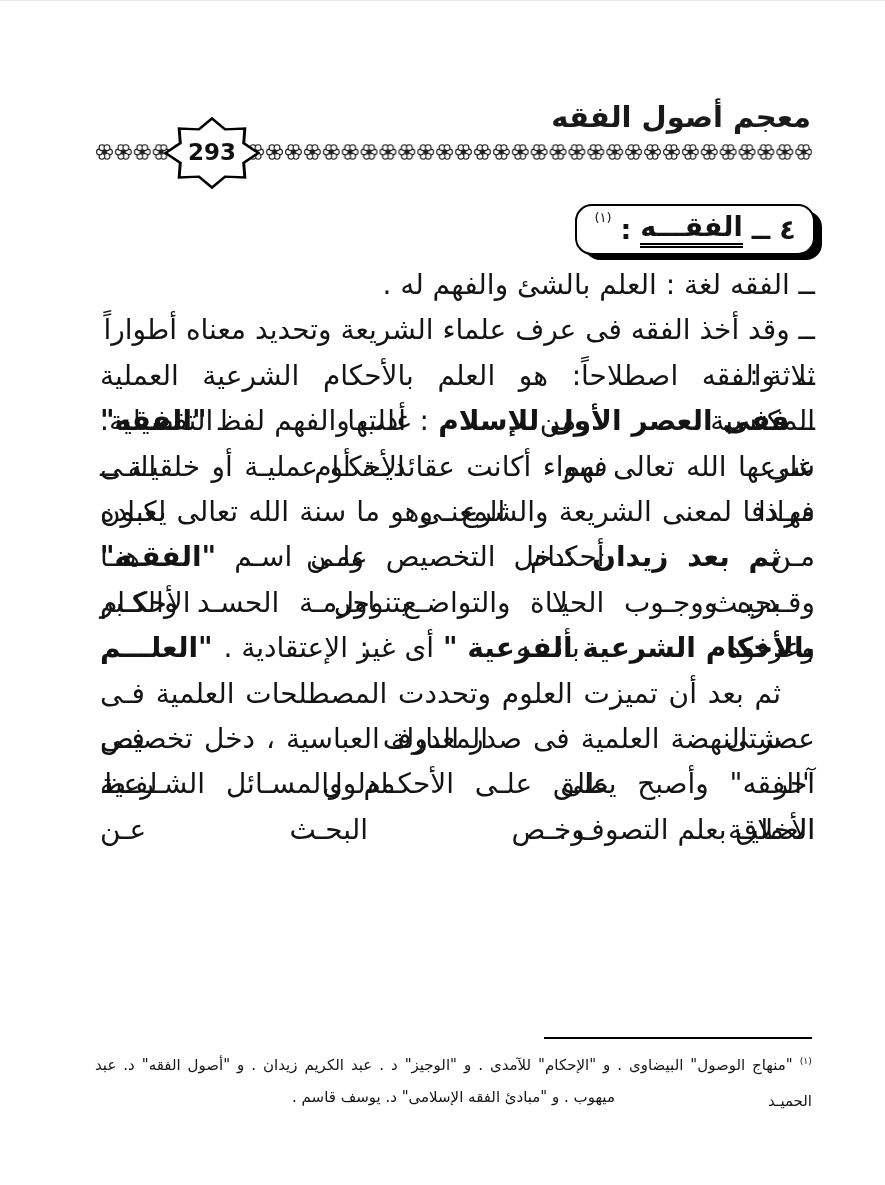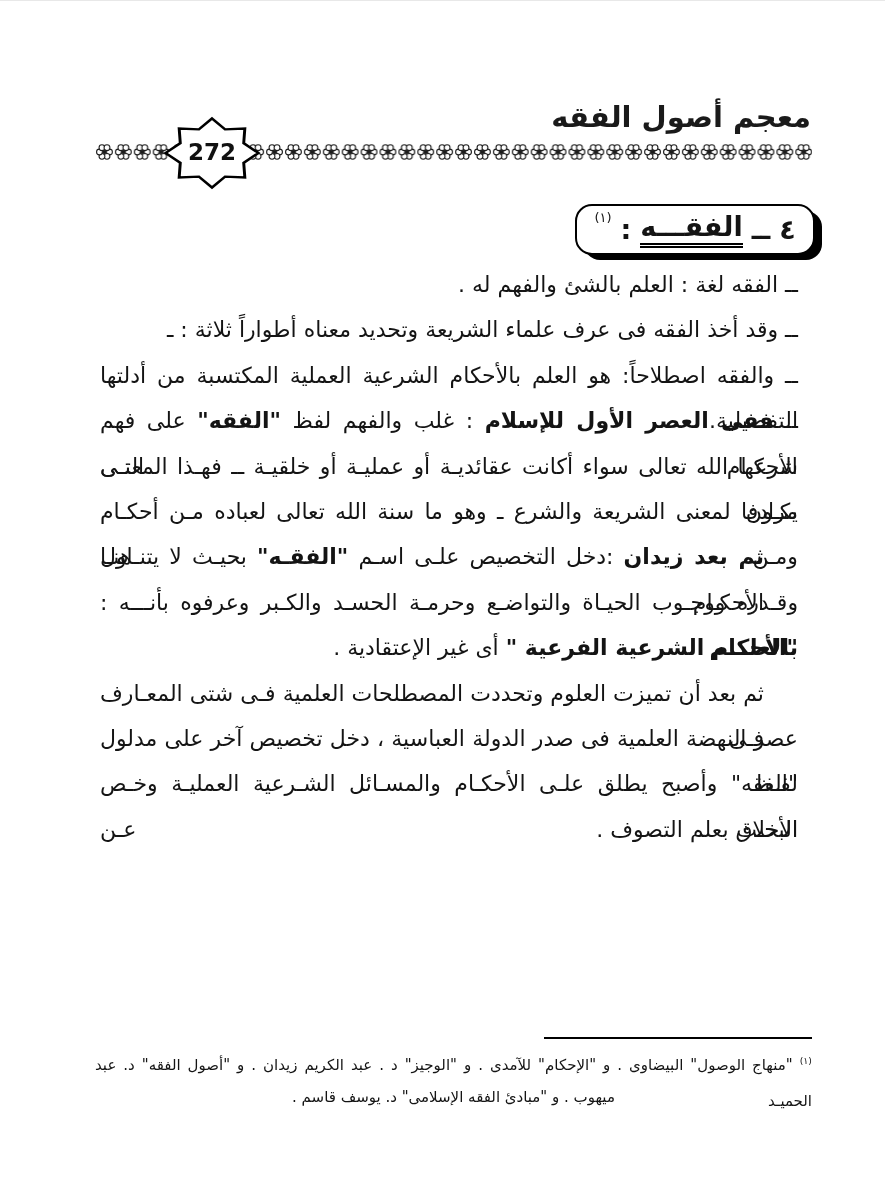--- a/index.html
+++ b/index.html
@@ -110,7 +110,7 @@
       <svg viewBox="-55 -55 110 110" width="102" height="76" preserveAspectRatio="none" aria-hidden="true">
         <polygon fill="#ffffff" stroke="#000000" stroke-width="3.2" points="0,-50 14.2,-34.2 35.4,-35.4 34.2,-14.2 50,0 34.2,14.2 35.4,35.4 14.2,34.2 0,50 -14.2,34.2 -35.4,35.4 -34.2,14.2 -50,0 -34.2,-14.2 -35.4,-35.4 -14.2,-34.2"></polygon>
       </svg>
-      <div class="star-number">272</div>
+      <div class="star-number">293</div>
     </div>
   </div>
 

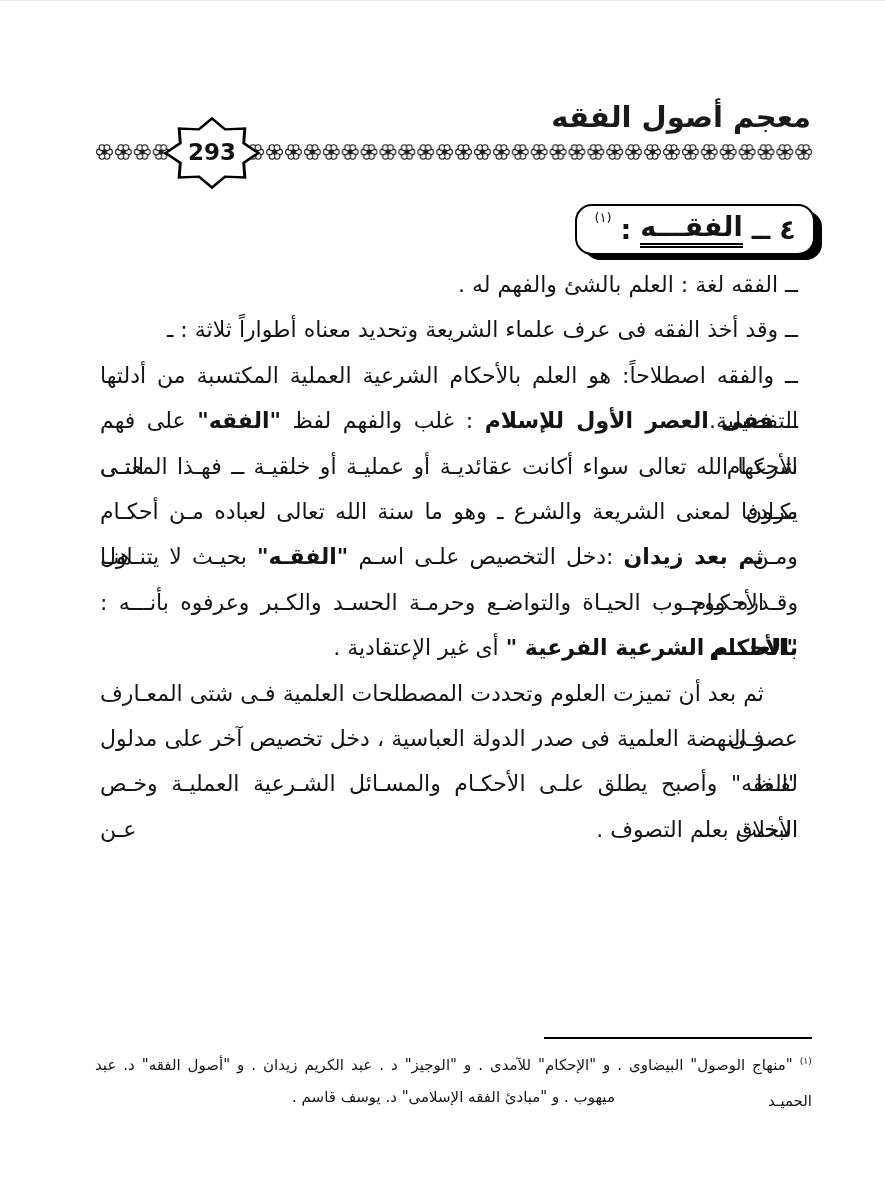--- a/index.html
+++ b/index.html
@@ -56,8 +56,8 @@
   .heading-box sup { font-size:13px; font-weight:normal; align-self:flex-start; margin-top:4px; }
   
   .body-text {
-    position:absolute; top:261px; right:87px; left:100px;
-    font-size:22px;
+    position:absolute; top:261px; right:70px; left:100px;
+    font-size:28px;
   }
   .body-text .line {
     height:45.4px; line-height:45.4px;

